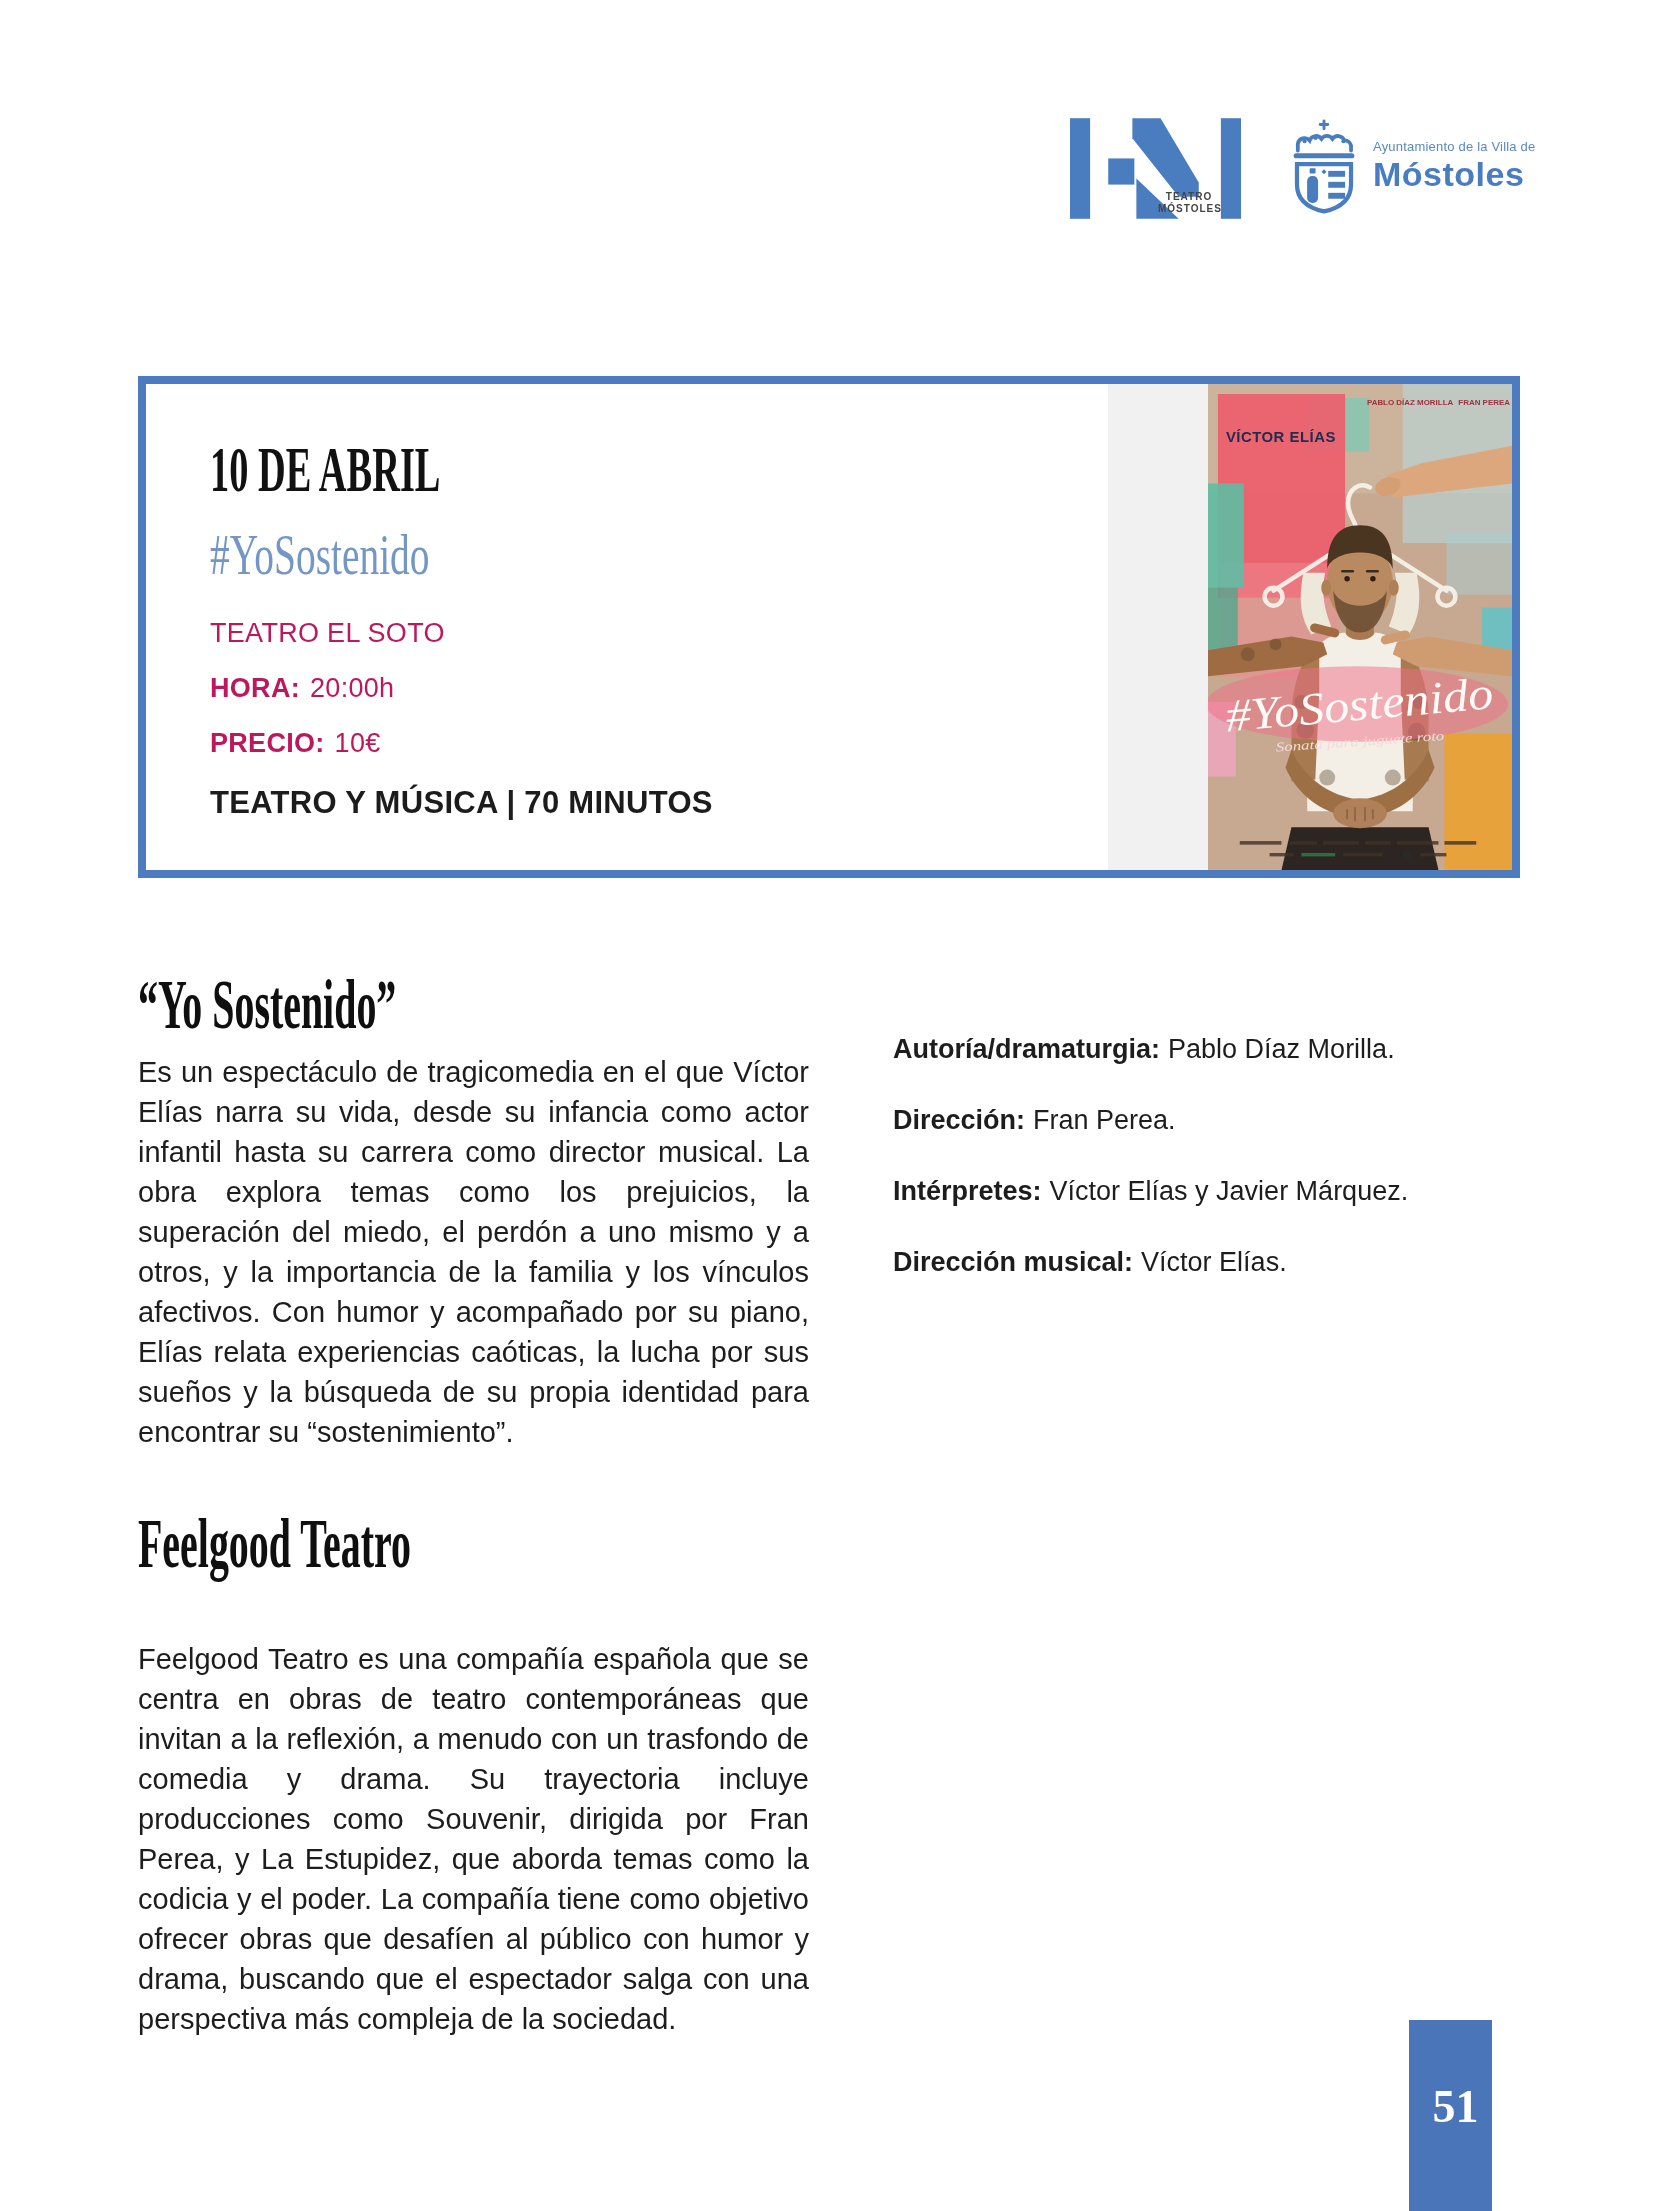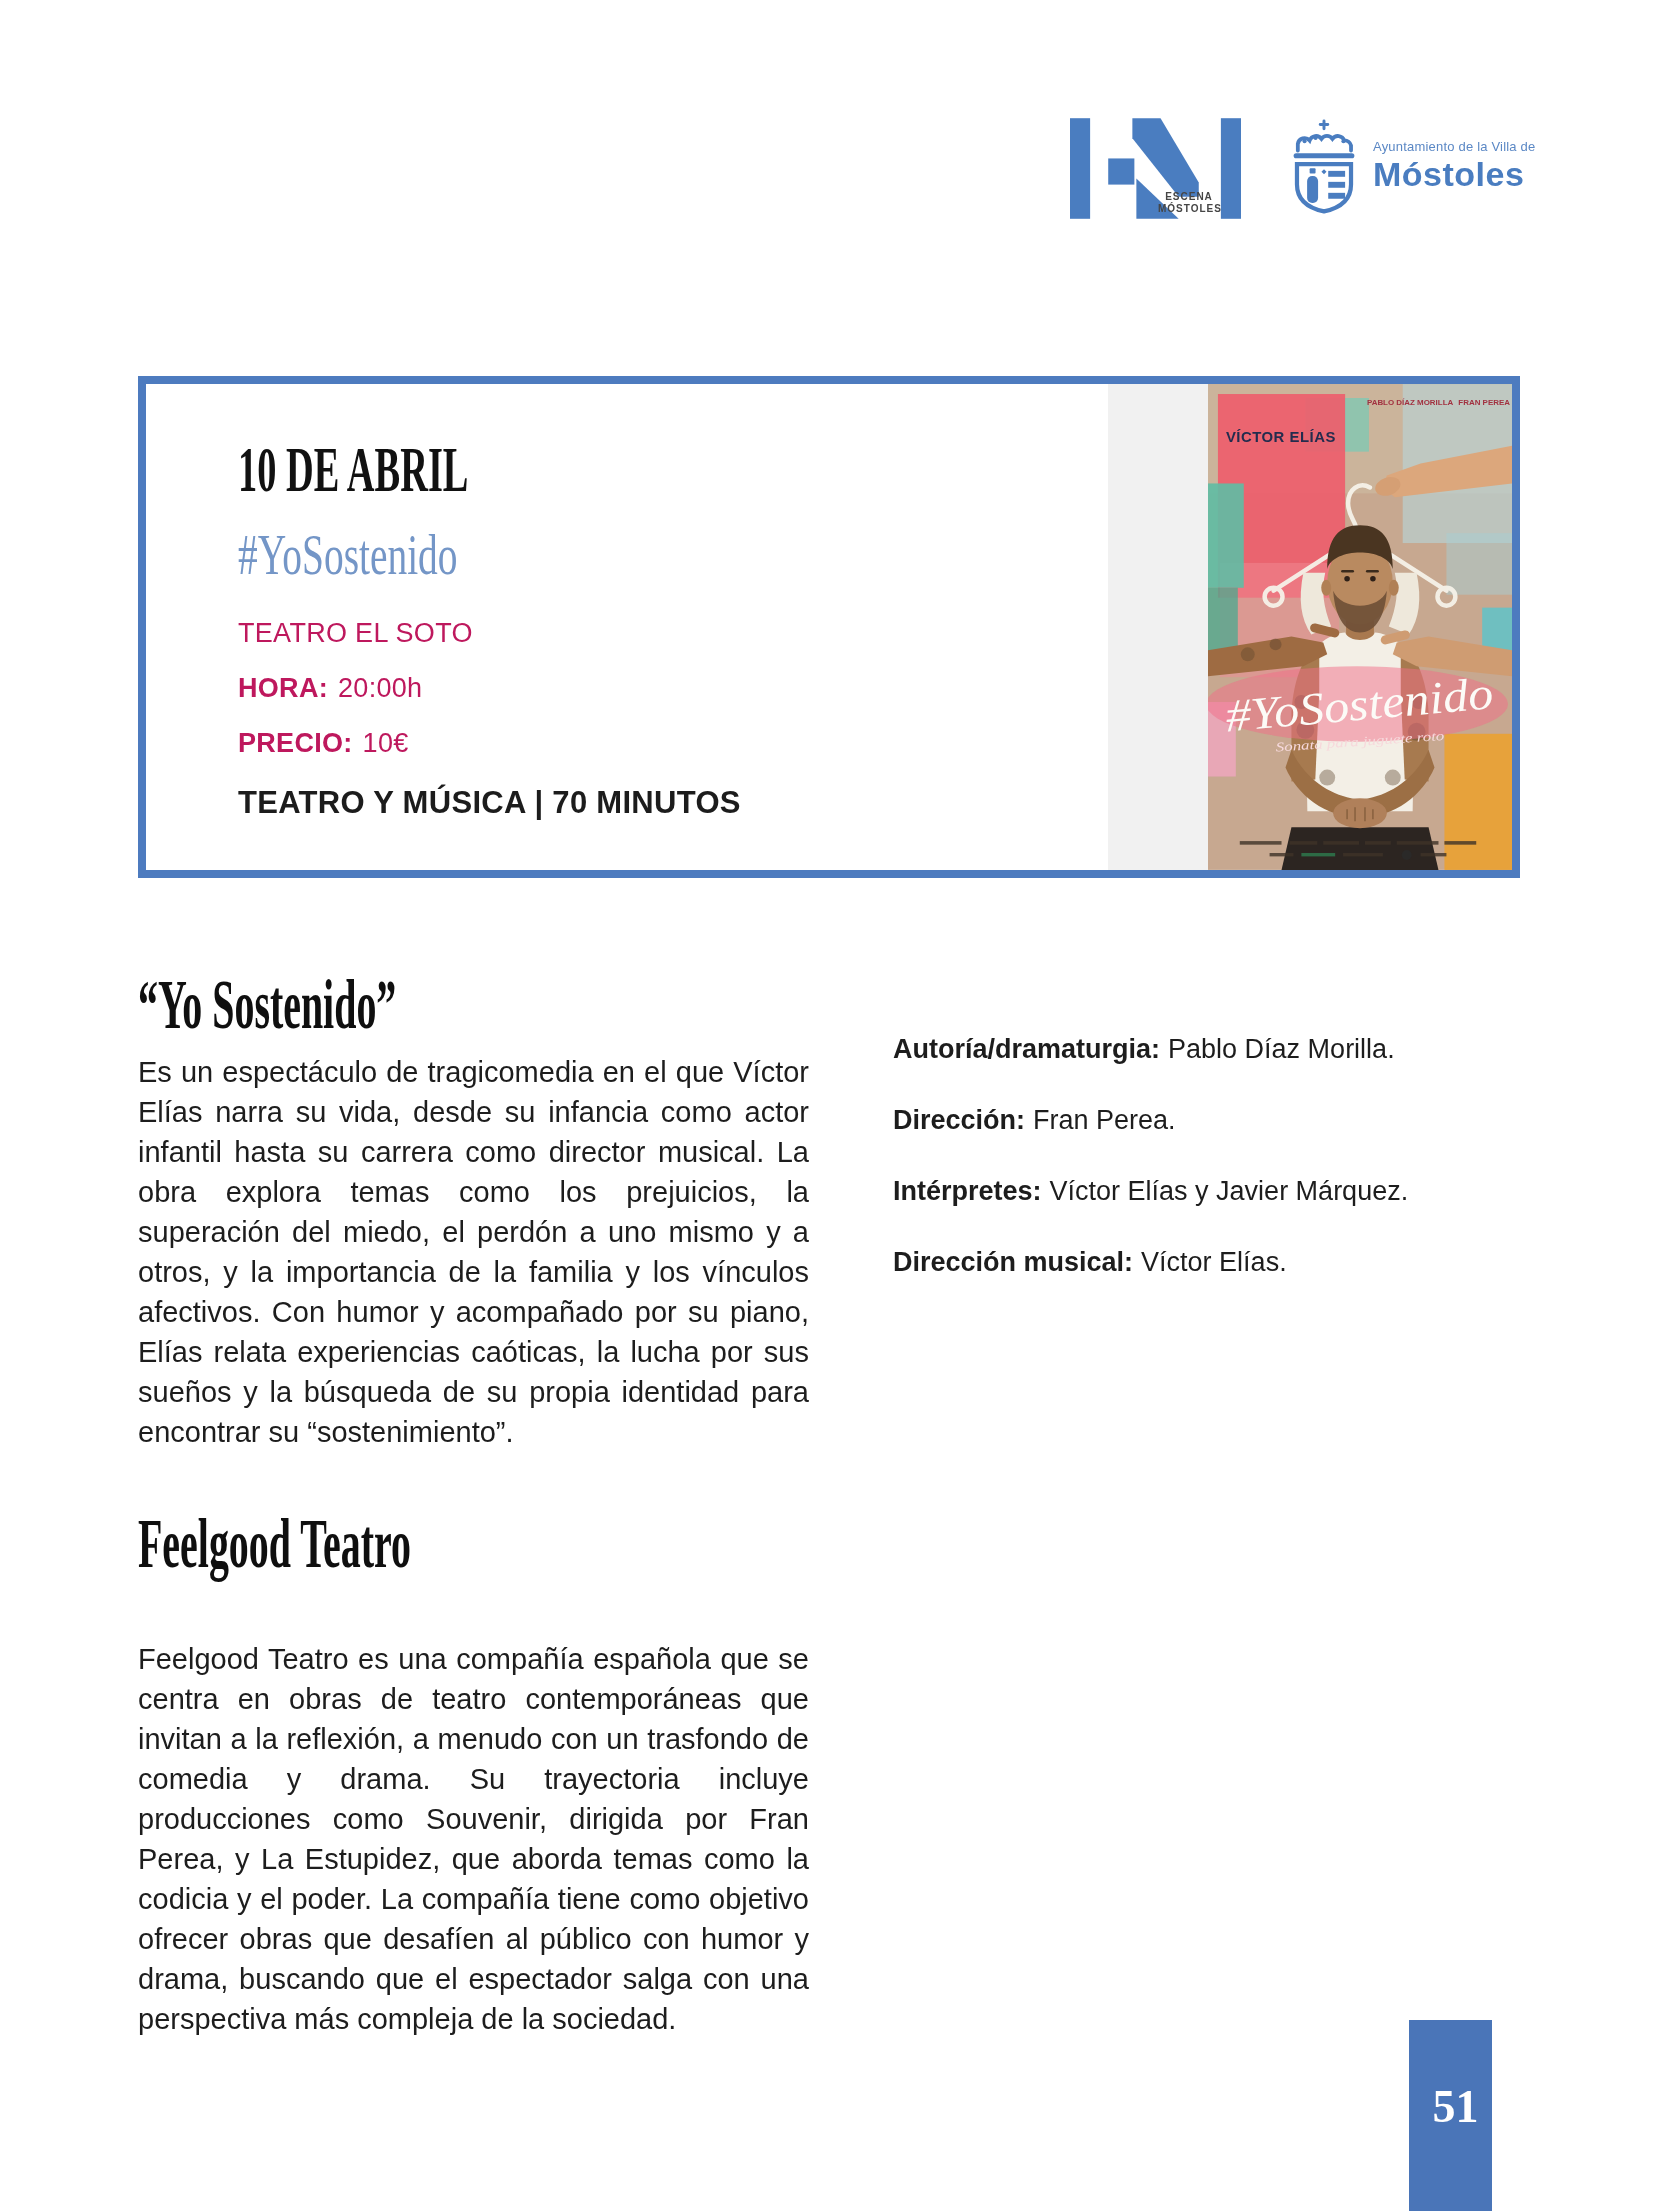--- a/index.html
+++ b/index.html
@@ -74,7 +74,7 @@
       </g>
     </svg>
     <div class="em-caption">
-      <div>ESCENA</div>
+      <div>TEATRO</div>
       <div>MÓSTOLES</div>
     </div>
   </div>

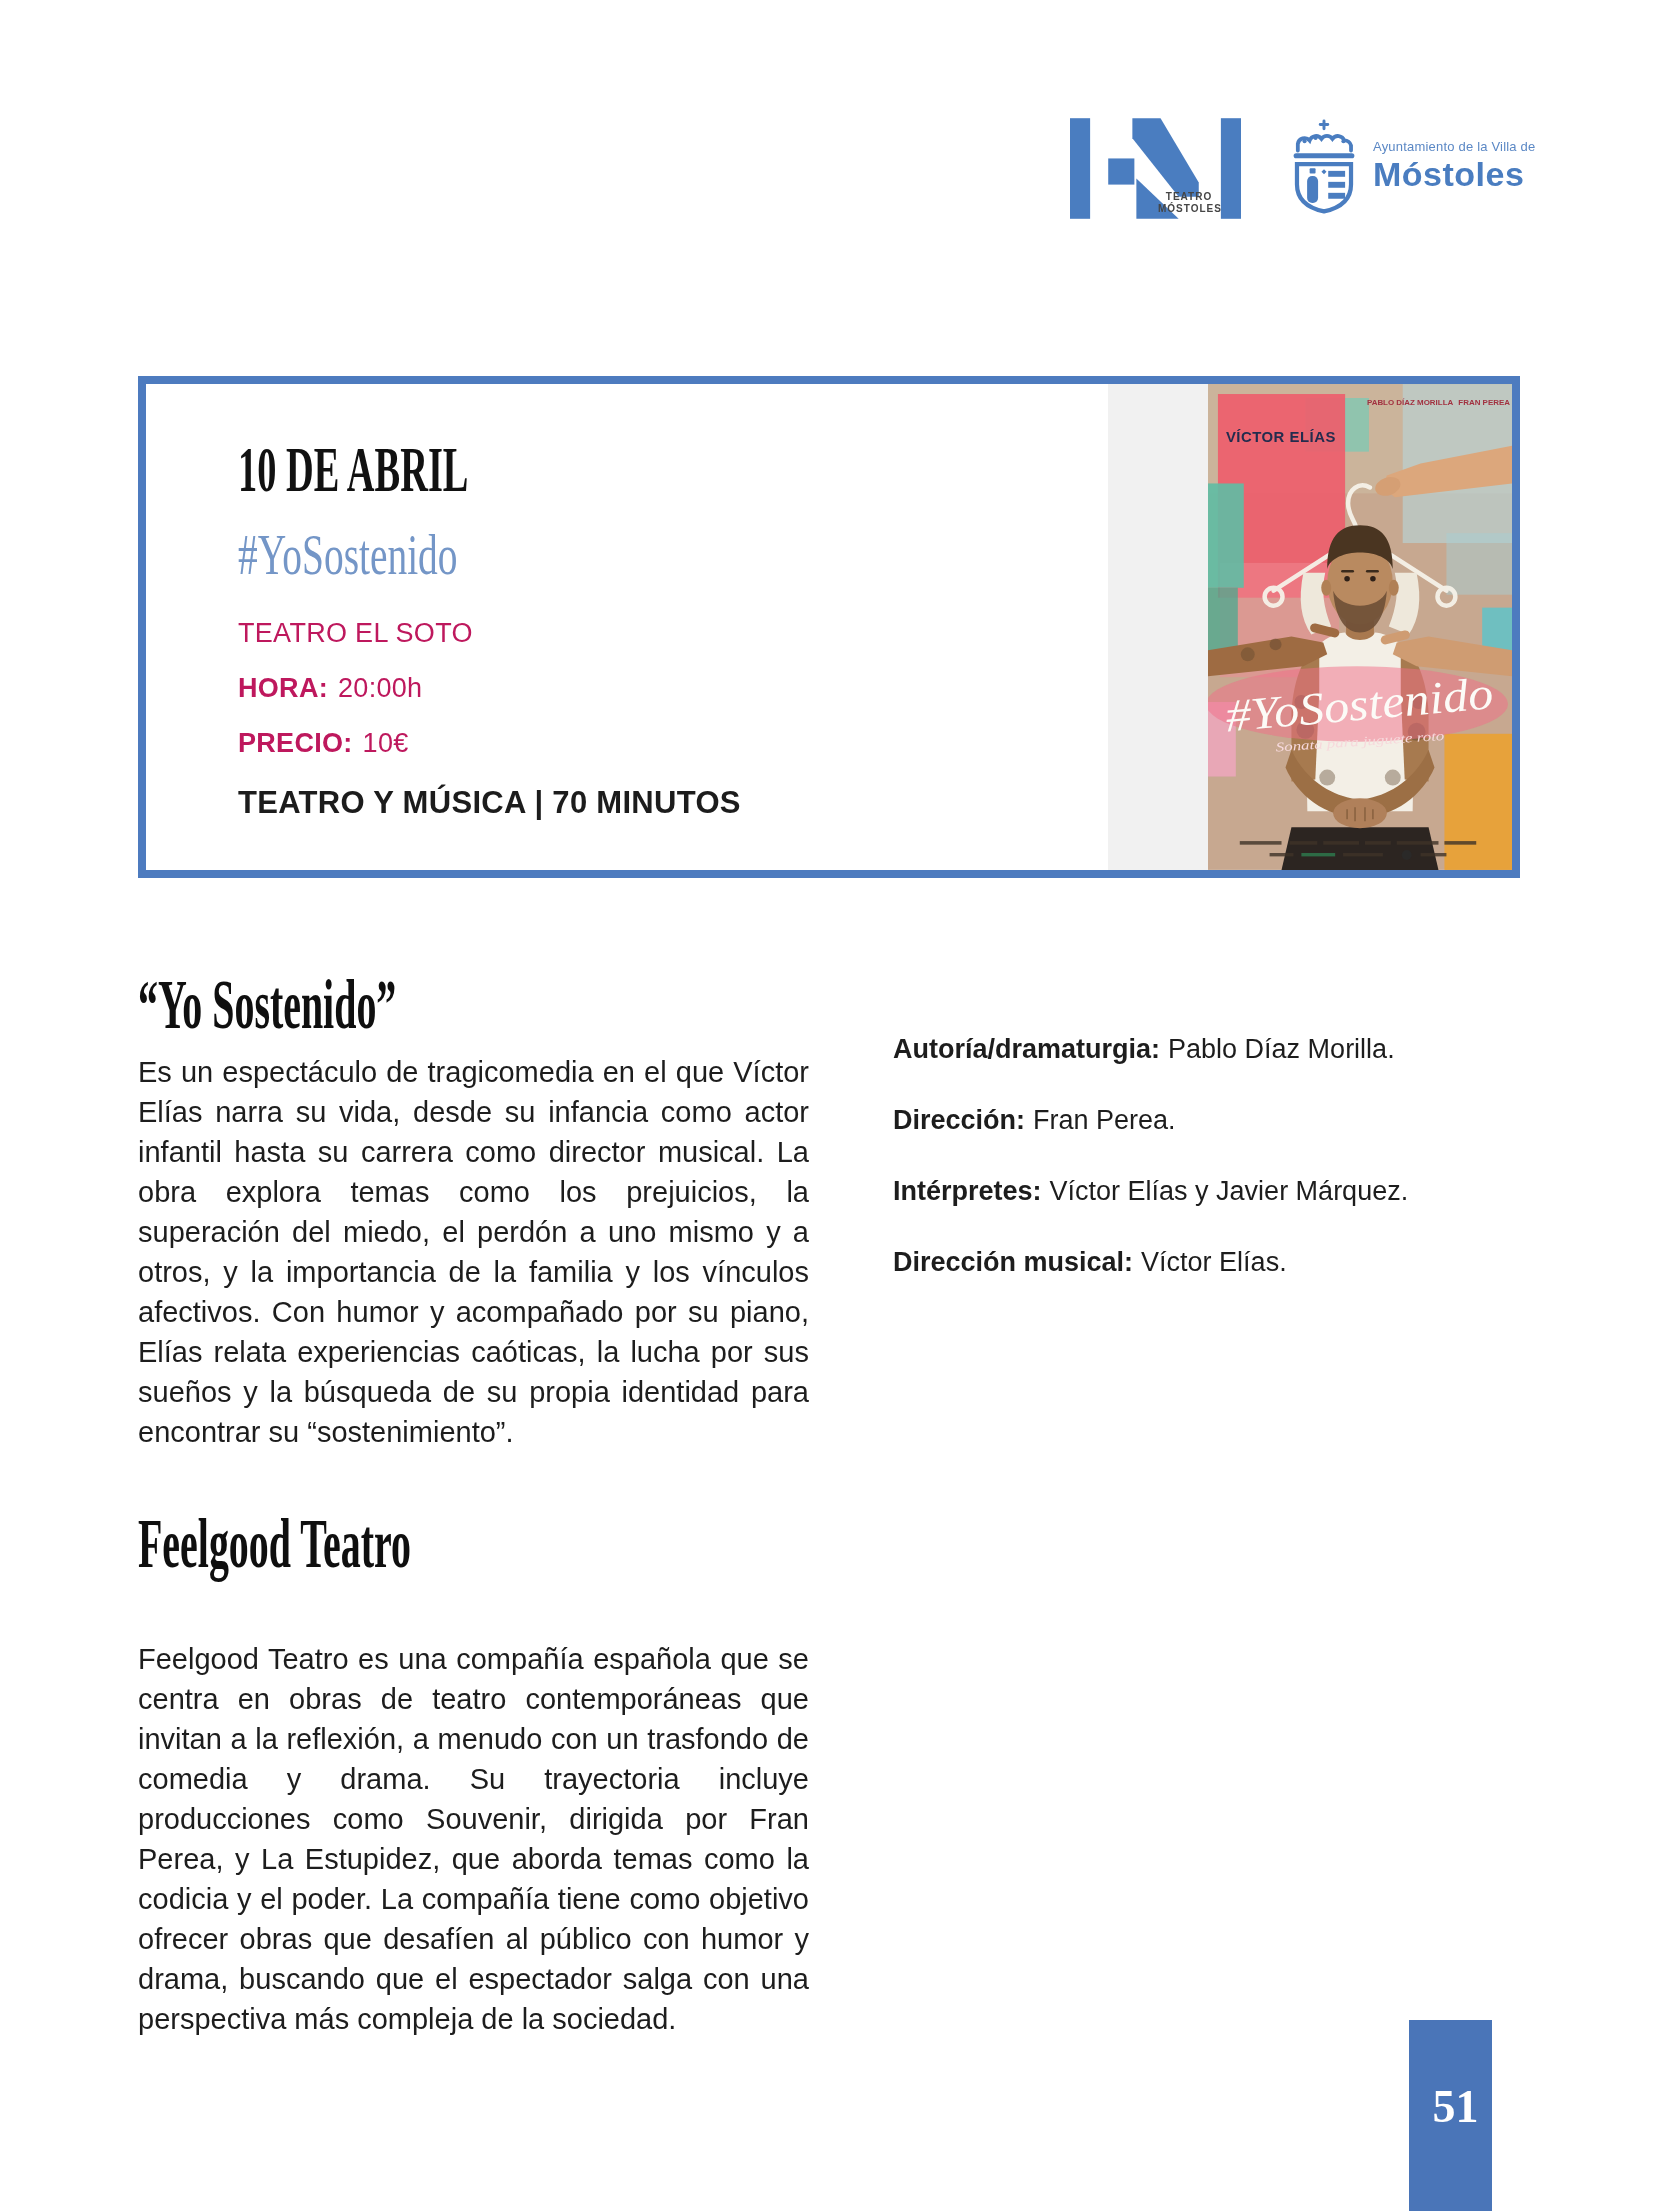--- a/index.html
+++ b/index.html
@@ -22,7 +22,7 @@
     position:absolute;left:138px;top:376px;width:1382px;height:502px;
     border:8px solid #4d7bbf;box-sizing:border-box;display:flex;background:#ffffff;
   }
-  .event-info{flex:1;display:flex;flex-direction:column;justify-content:center;padding-left:92px;}
+  .event-info{flex:1;display:flex;flex-direction:column;justify-content:center;padding-left:64px;}
   .event-date{font-family:"Liberation Serif",serif;font-weight:bold;font-size:64px;color:#111;}
   .event-date span{display:inline-block;transform:scaleX(0.60);transform-origin:left;white-space:nowrap;}
   .event-hashtag{font-family:"Liberation Serif",serif;font-size:58px;color:#7496c7;margin-top:14px;}

